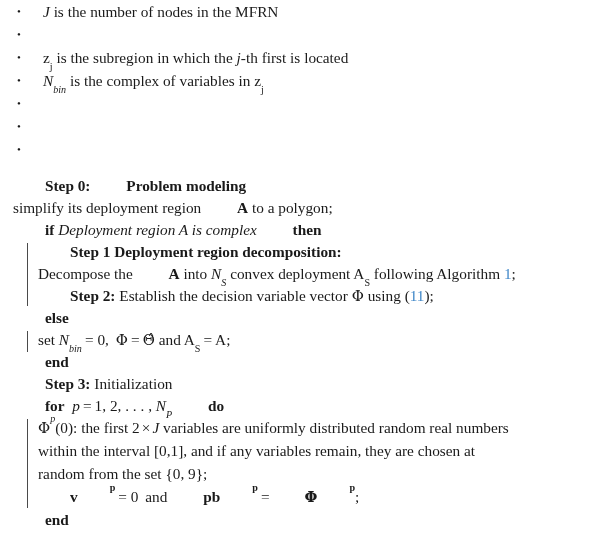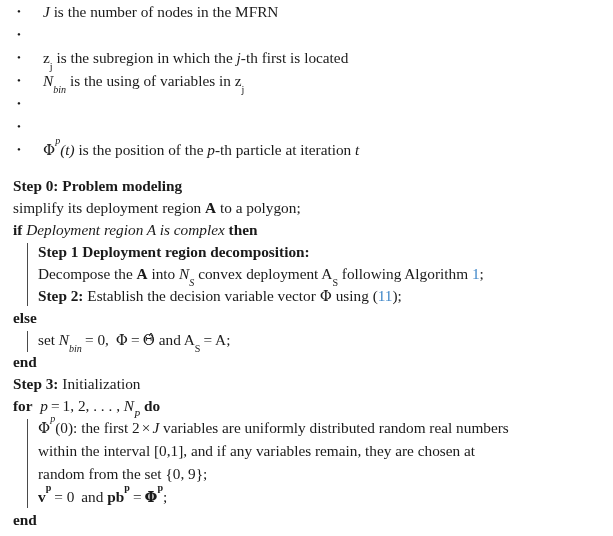--- a/index.html
+++ b/index.html
@@ -100,7 +100,7 @@
 
   <div class="ln bullet-row" style="top:71px;height:19px;">
     <span class="bul">•</span>
-    <span class="btxt"><span class="mi">N</span><sub class="mi">bin</sub> <span>is the using of variables in</span> <span class="mup">z</span><sub>j</sub></span>
+    <span class="btxt"><span class="mi">N</span><sub class="mi">bin</sub> <span>is the complex of variables in</span> <span class="mup">z</span><sub>j</sub></span>
   </div>
 
   <div class="ln bullet-row" style="top:94px;height:19px;">

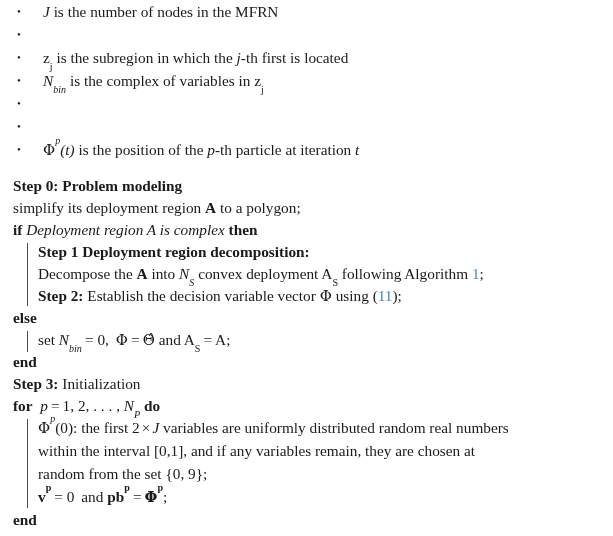--- a/index.html
+++ b/index.html
@@ -113,7 +113,6 @@
 
   <div class="ln bullet-row" style="top:140px;height:19px;">
     <span class="bul">•</span>
-    <span class="btxt"><span class="phi">Φ</span><sup class="mi">p</sup><span class="mi">(t)</span> <span>is the position of the</span> <span class="mi">p</span><span>-th particle at iteration</span> <span class="mi">t</span></span>
   </div>
 
   <div class="ln i0" style="top:176px;height:21px;">

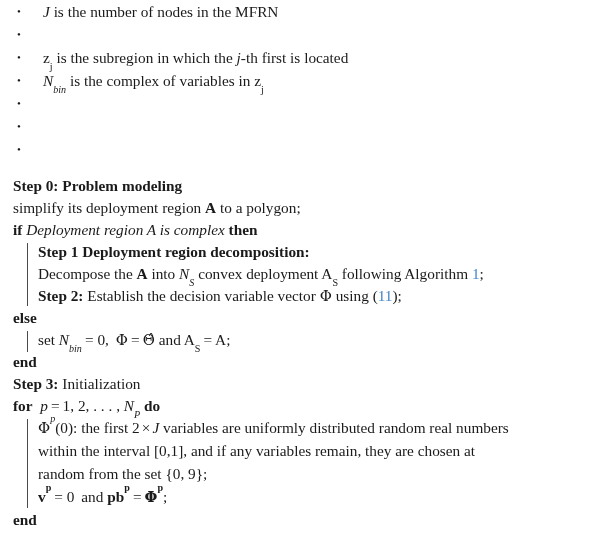--- a/index.html
+++ b/index.html
@@ -62,7 +62,7 @@
   
   .mi  { font-style: italic; }          
   .mup { font-style: normal; }          
-  .bf  { font-weight: bold; }
+  .bf  { font-weight: bold; margin-left: 32px; }
 
   sub, sup {
     font-size: 0.66em;

